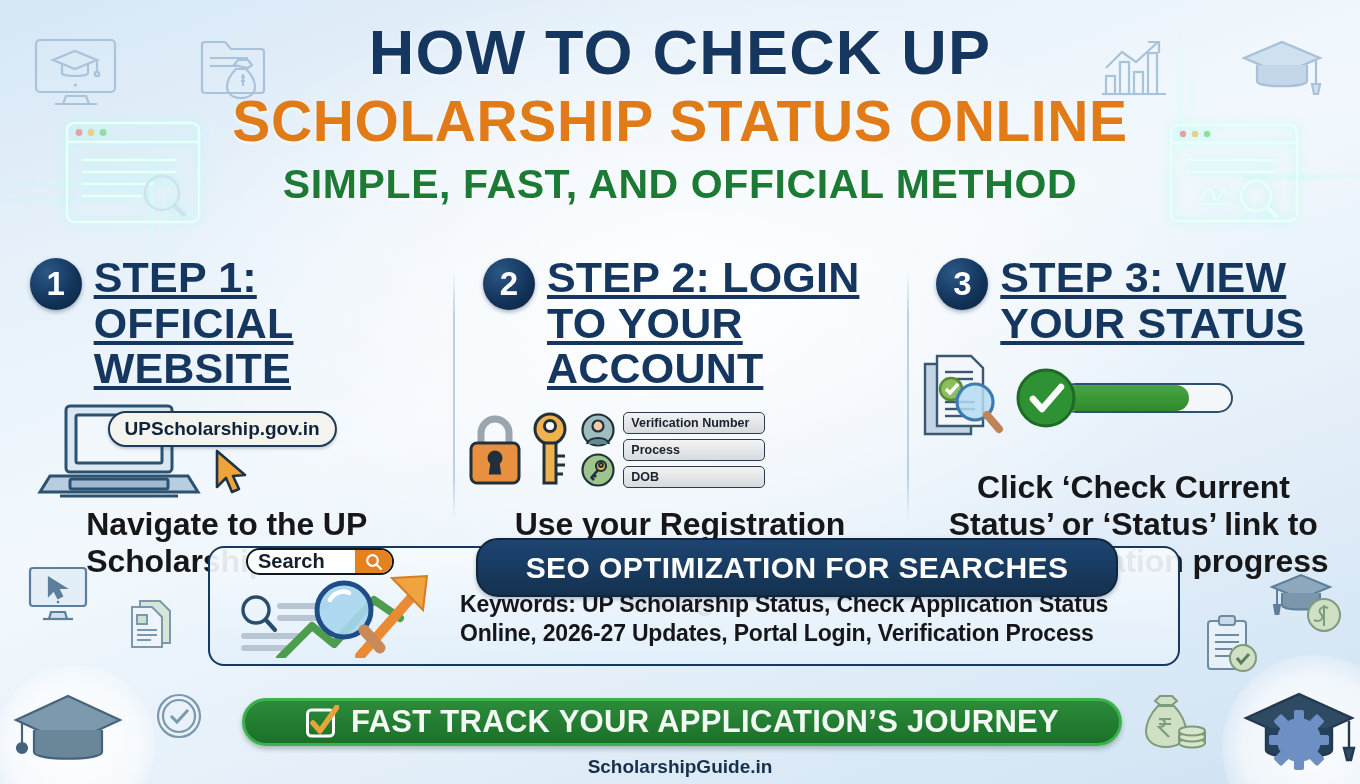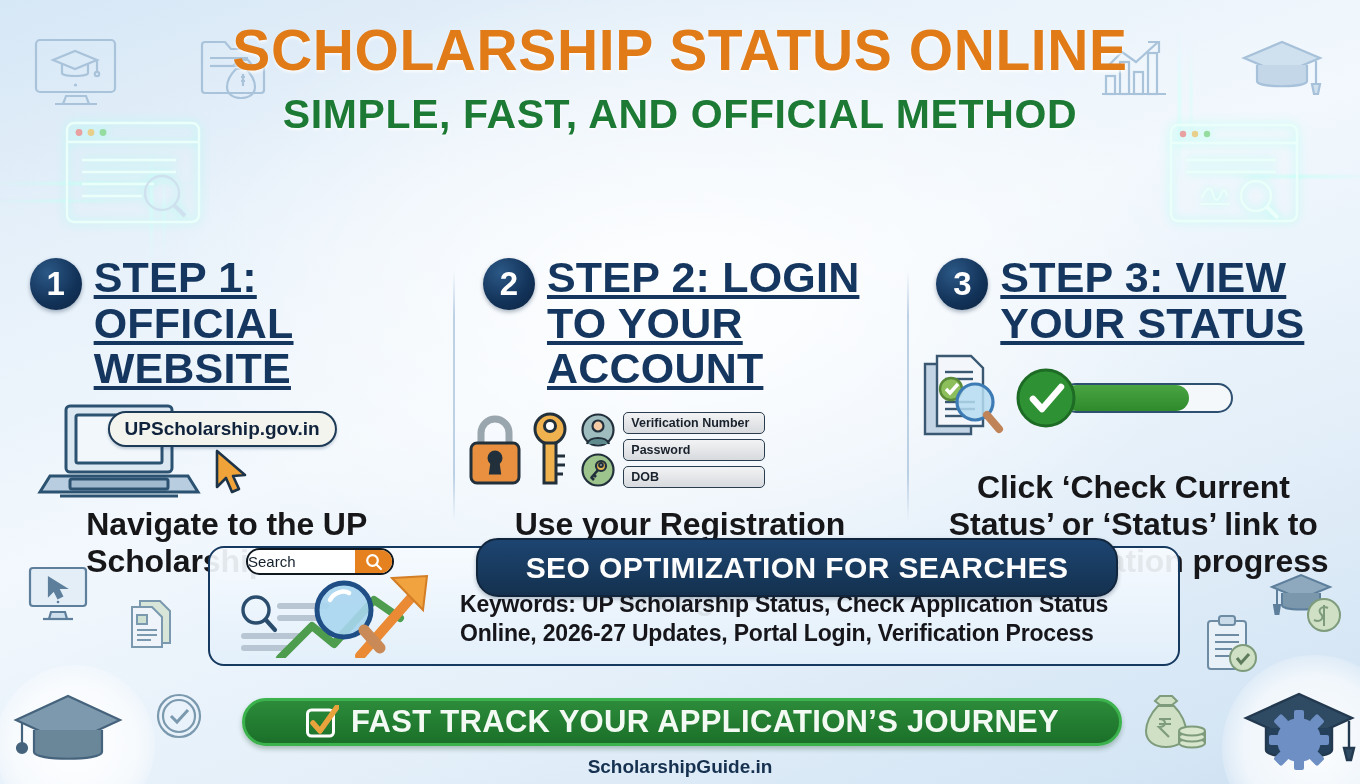--- a/index.html
+++ b/index.html
@@ -329,6 +329,7 @@
   </div>
 
   <div class="header">
+    <div class="title-main">HOW TO CHECK UP</div>
     <div class="title-sub">SCHOLARSHIP STATUS ONLINE</div>
     <div class="title-tag">SIMPLE, FAST, AND OFFICIAL METHOD</div>
   </div>

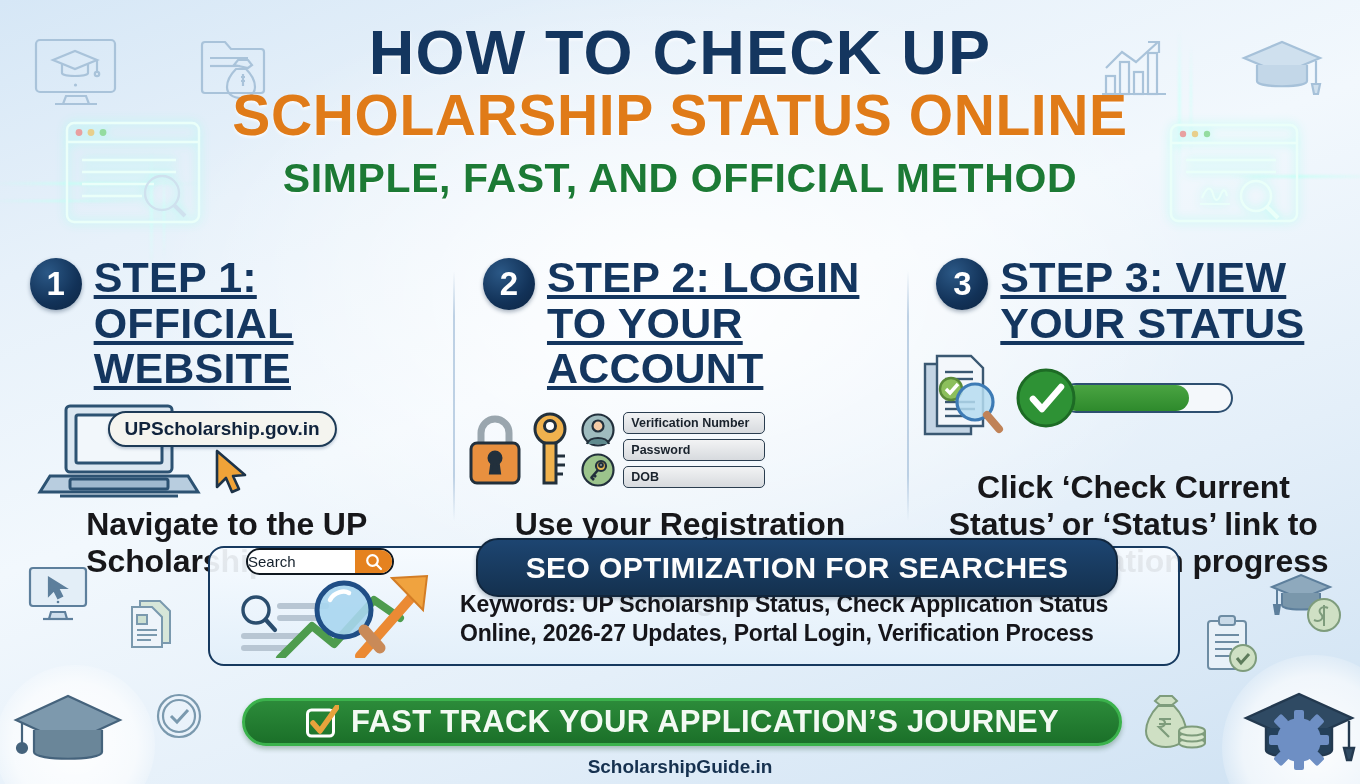--- a/index.html
+++ b/index.html
@@ -42,7 +42,7 @@
   }
   .title-sub {
     font-size: 57px; font-weight: 700; letter-spacing: 0.6px;
-    color: #e07b18; line-height: 1.08; 
+    color: #e07b18; line-height: 1.08; margin-top: 6px;
     text-shadow: 0 2px 3px rgba(255,255,255,0.8);
   }
   .title-tag {

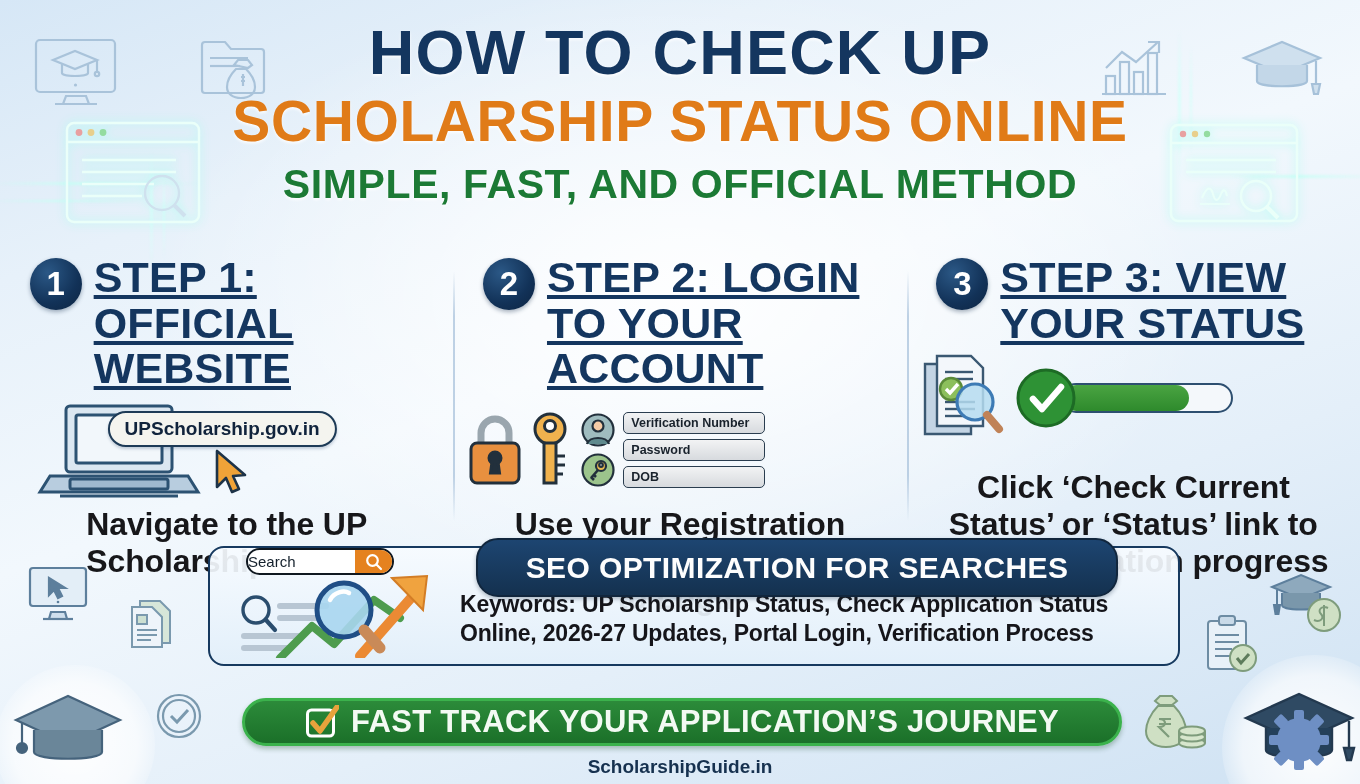--- a/index.html
+++ b/index.html
@@ -394,7 +394,7 @@
 
         <div class="login-fields">
           <div class="login-field">Verification Number</div>
-          <div class="login-field">Password</div>
+          <div class="login-field">Process</div>
           <div class="login-field">DOB</div>
         </div>
       </div>

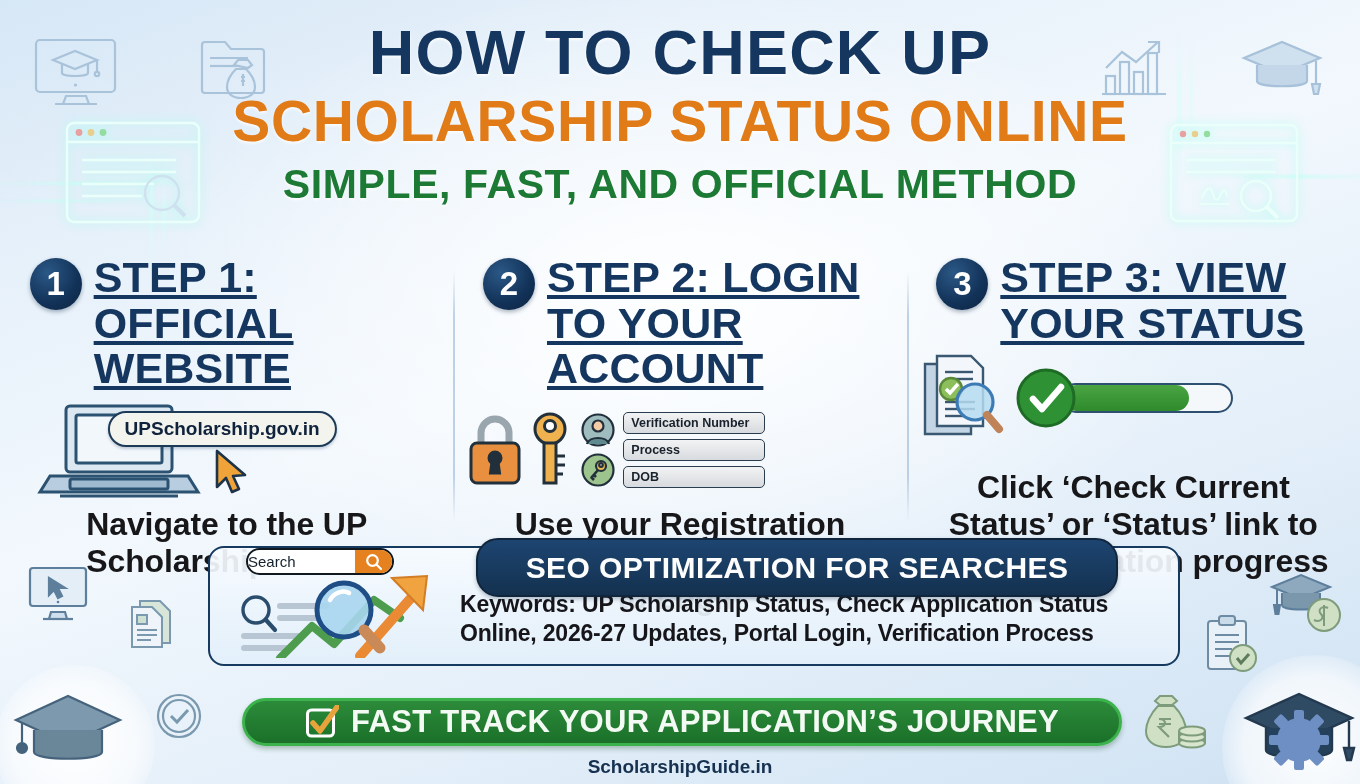--- a/index.html
+++ b/index.html
@@ -118,7 +118,7 @@
     background: #ffffff; border: 2.5px solid #101820; border-radius: 14px;
     display: flex; align-items: center; overflow: hidden; z-index: 4;
   }
-  .search-bar .sb-text { flex: 1; font-size: 15px; font-weight: 400; color: #14202c; }
+  .search-bar .sb-text { flex: 1; font-size: 20px; font-weight: 700; color: #14202c; padding-left: 10px; }
   .search-bar .sb-btn {
     width: 37px; height: 100%; background: #e5821f;
     display: flex; align-items: center; justify-content: center;

